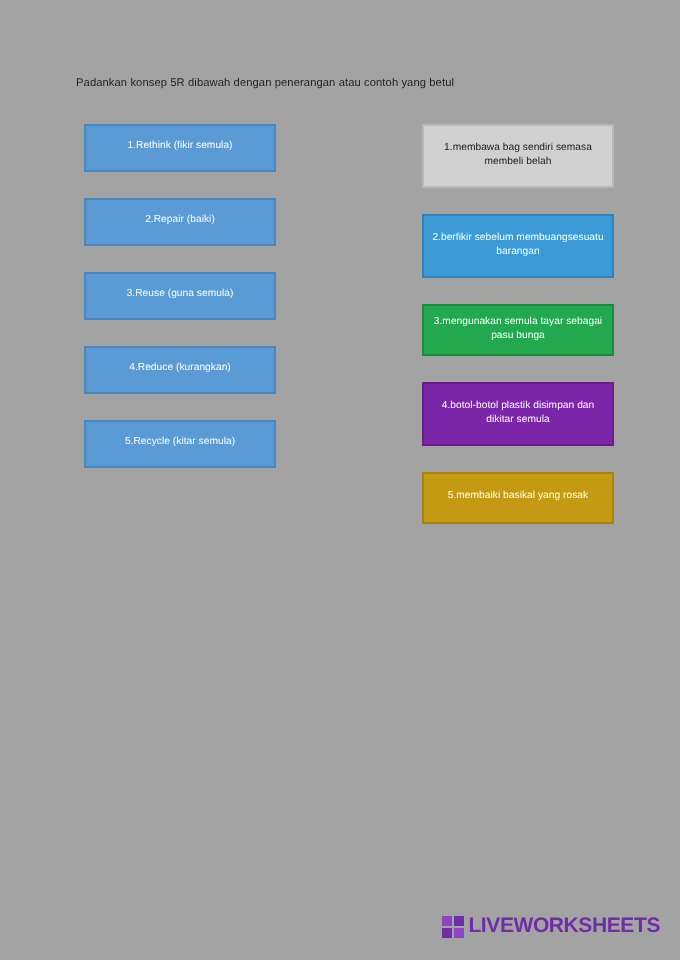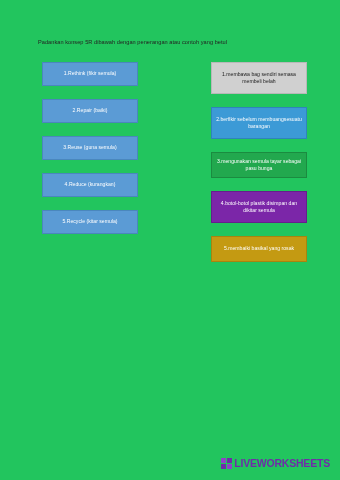--- a/index.html
+++ b/index.html
@@ -21,7 +21,7 @@
     top: 0;
     width: 340px;
     height: 480px;
-    background: #22c55e;
+    background: #a3a3a3;
   }
 
   .instruction {

